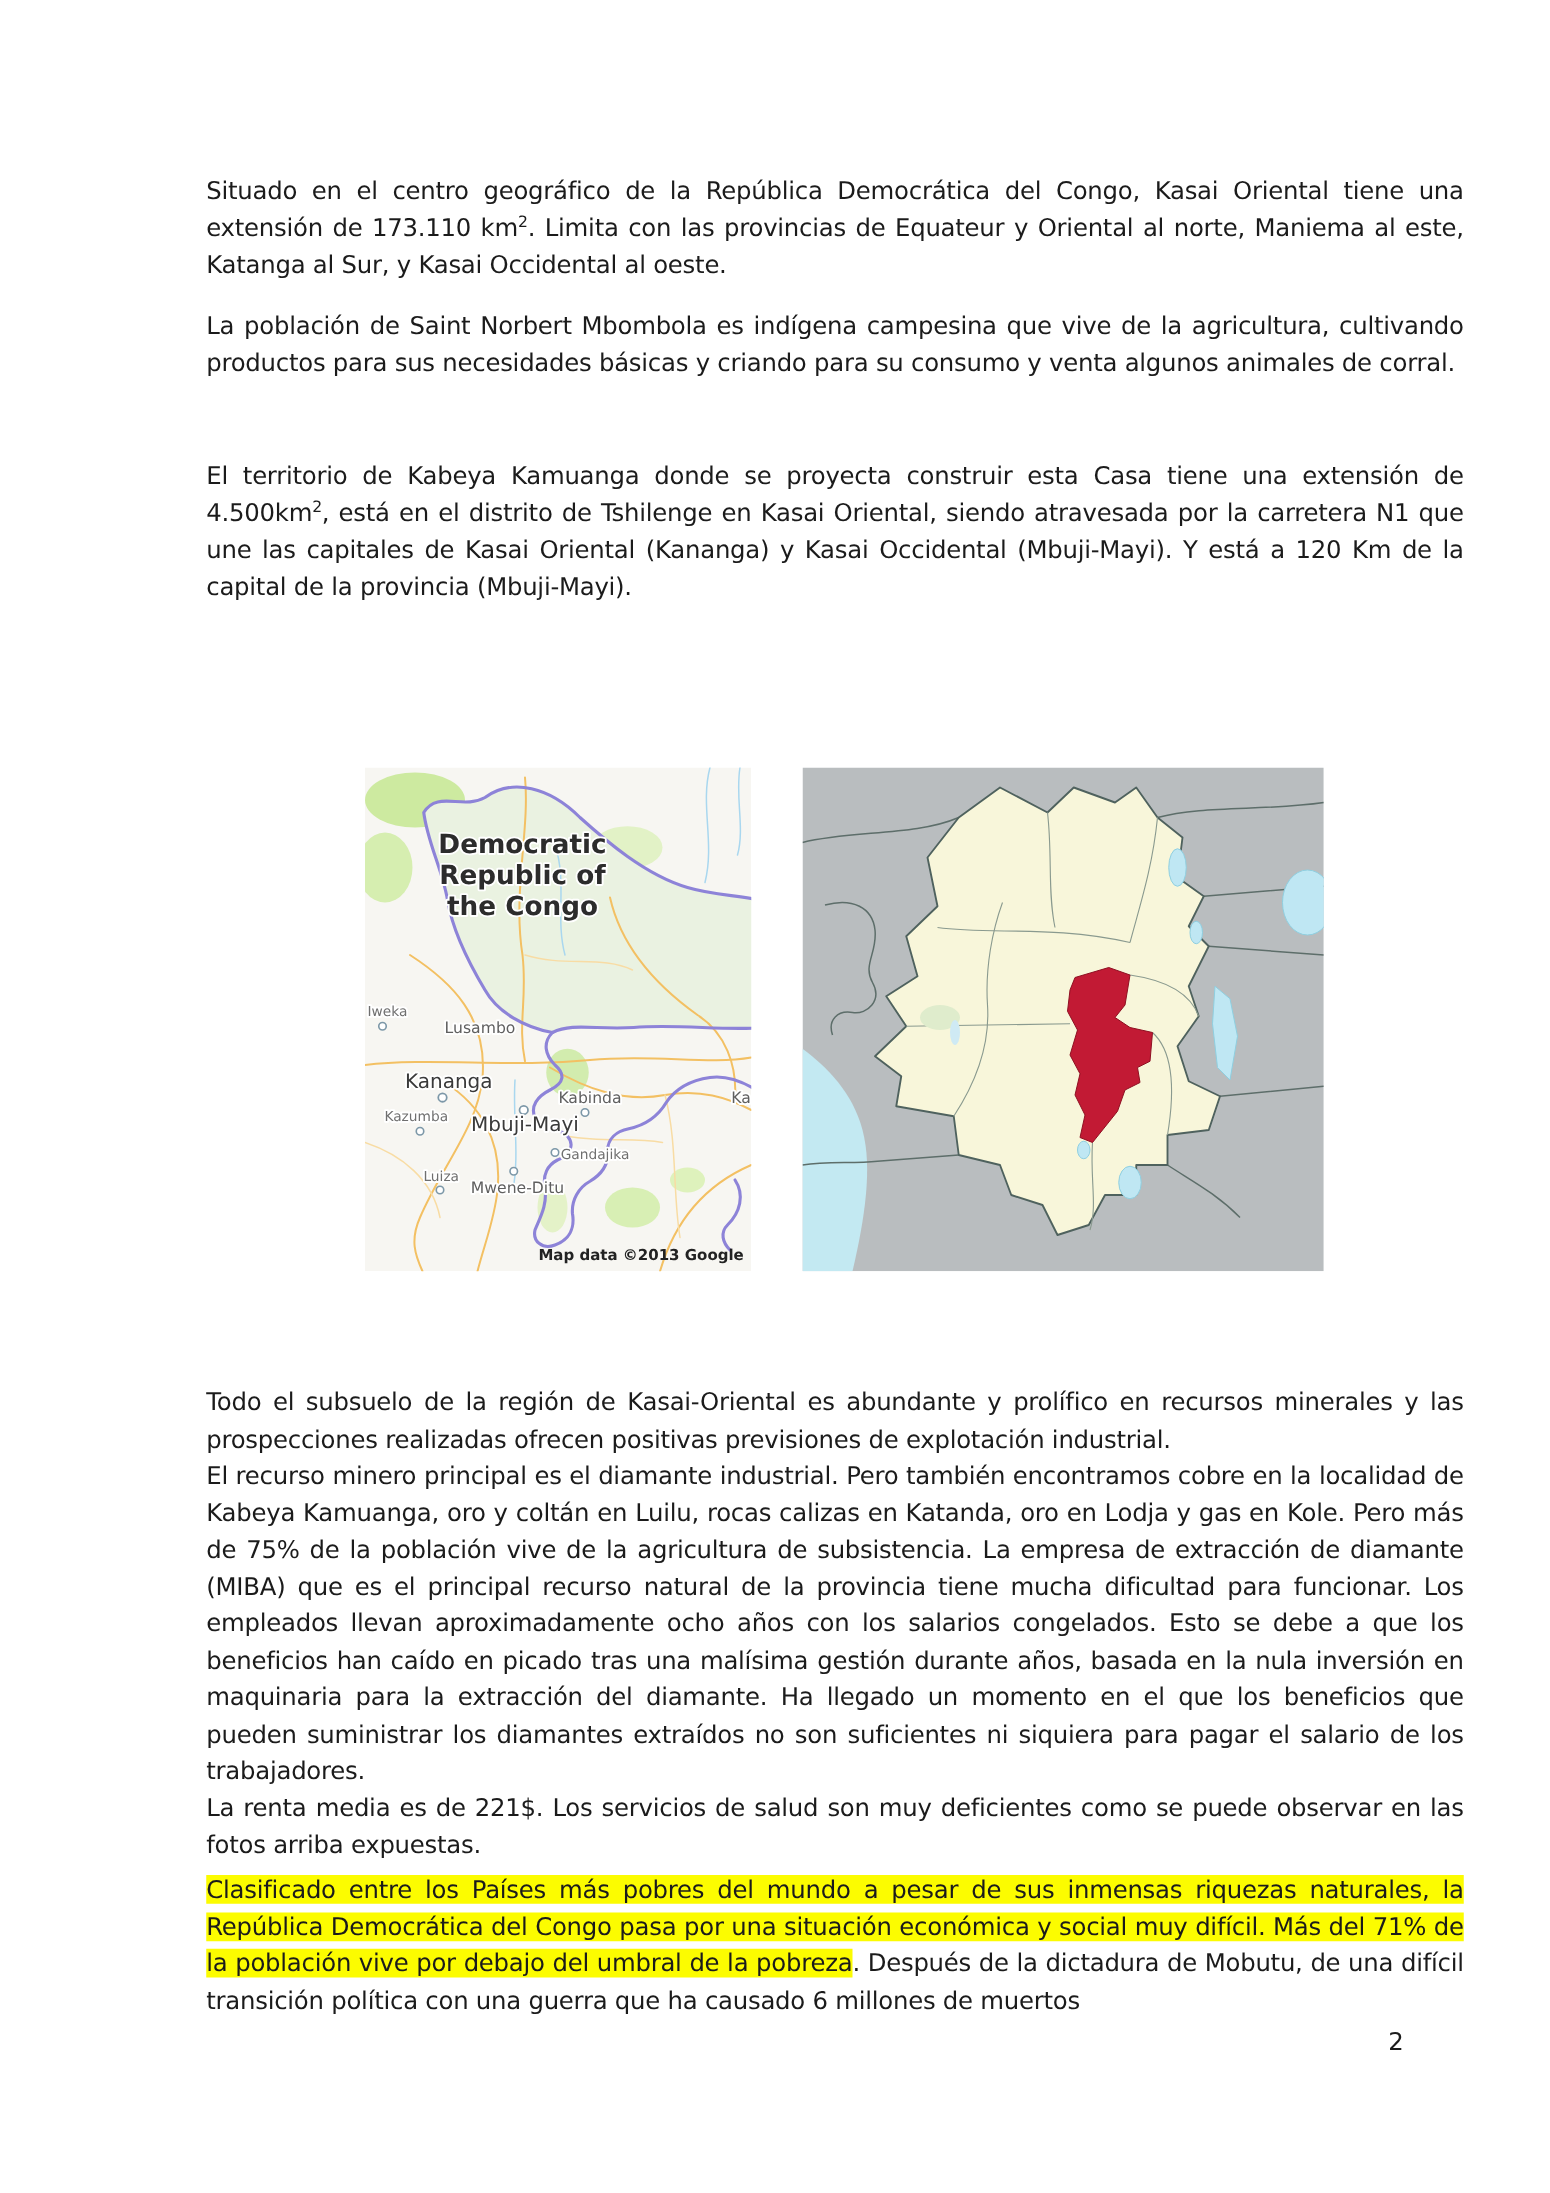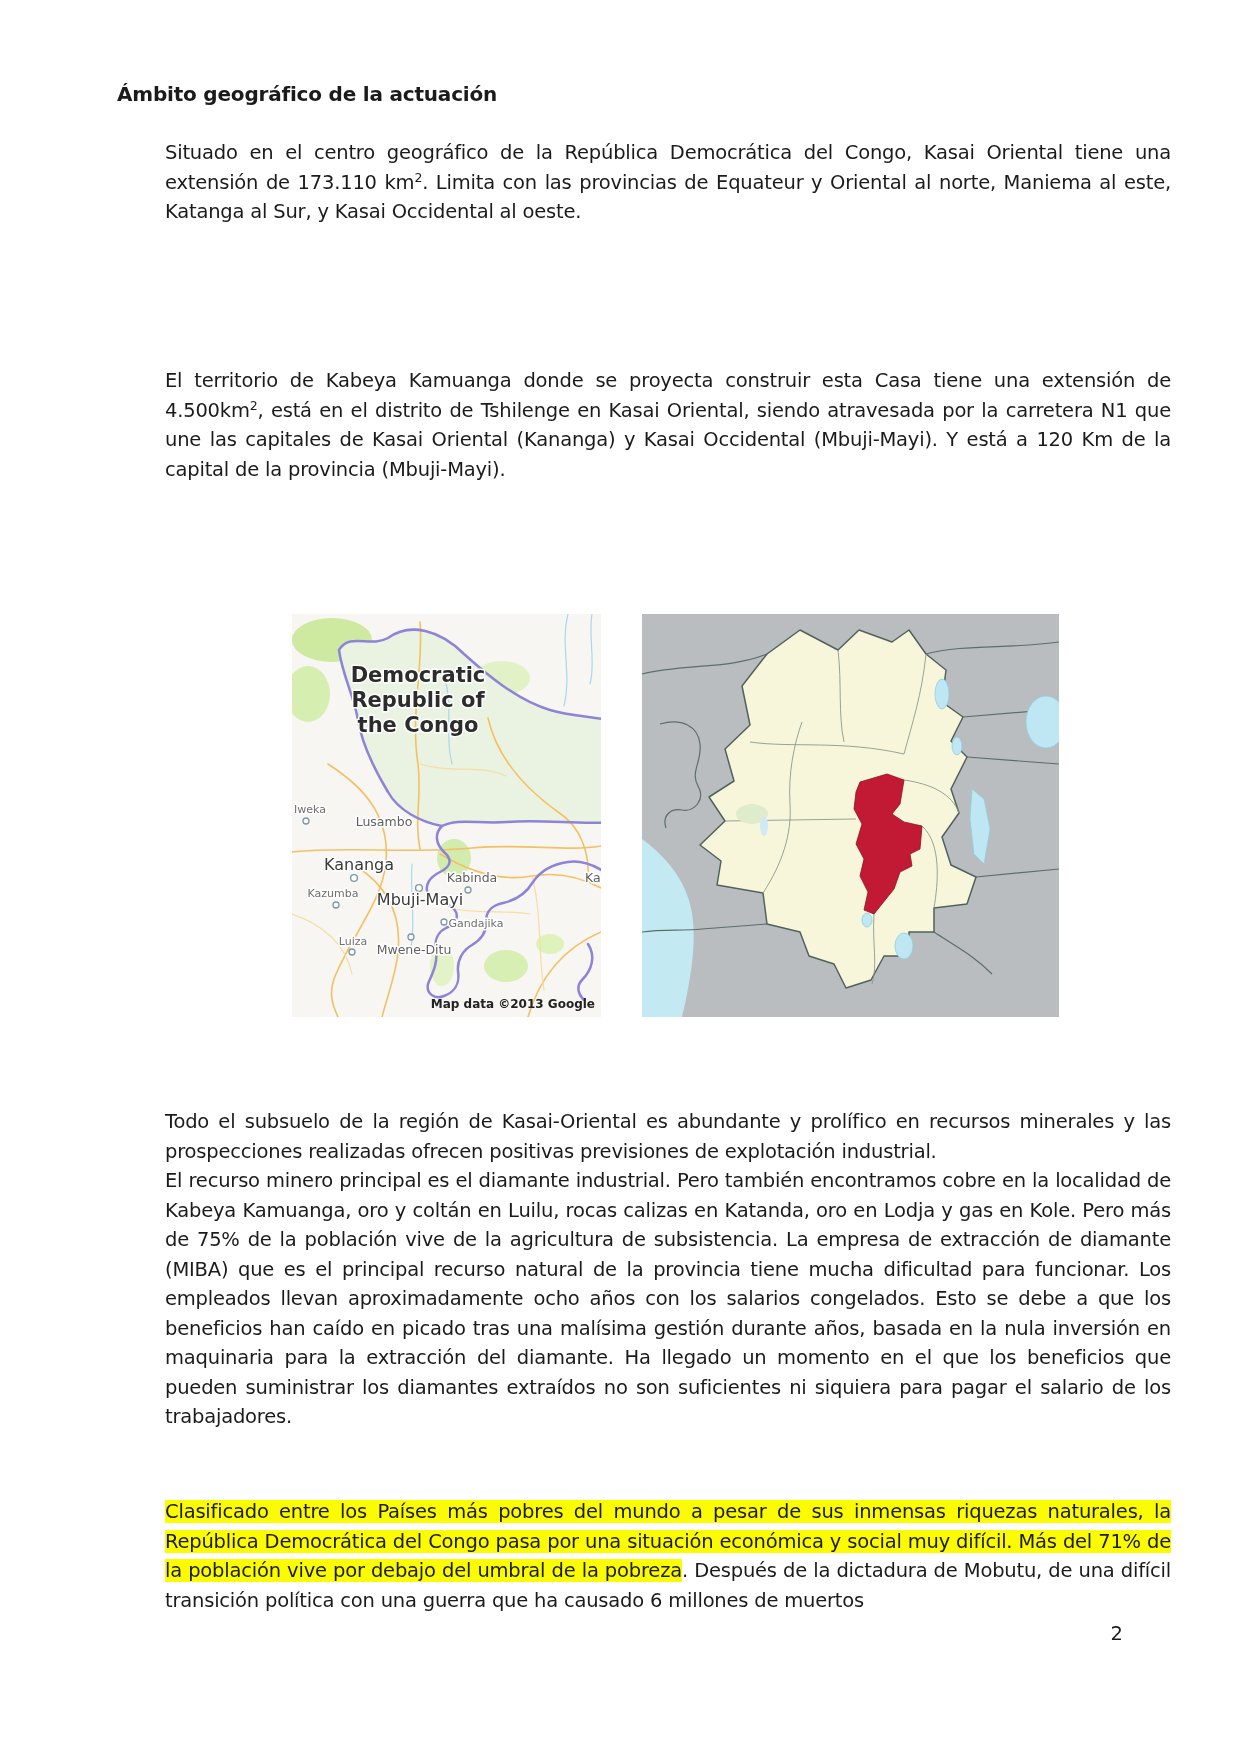--- a/index.html
+++ b/index.html
@@ -39,7 +39,6 @@
 
 <div class="page">
 
-  <div class="abs heading" style="top:82px;">Ámbito geográfico de la actuación</div>
 
   <div class="abs para" style="top:138px;"><span>Situado en el centro geográfico de la República Democrática del Congo, Kasai Oriental tiene una extensión de 173.110 km</span><sup>2</sup><span>. Limita con las provincias de Equateur y Oriental al norte, Maniema al este, Katanga al Sur, y Kasai Occidental al oeste.</span></div>
 

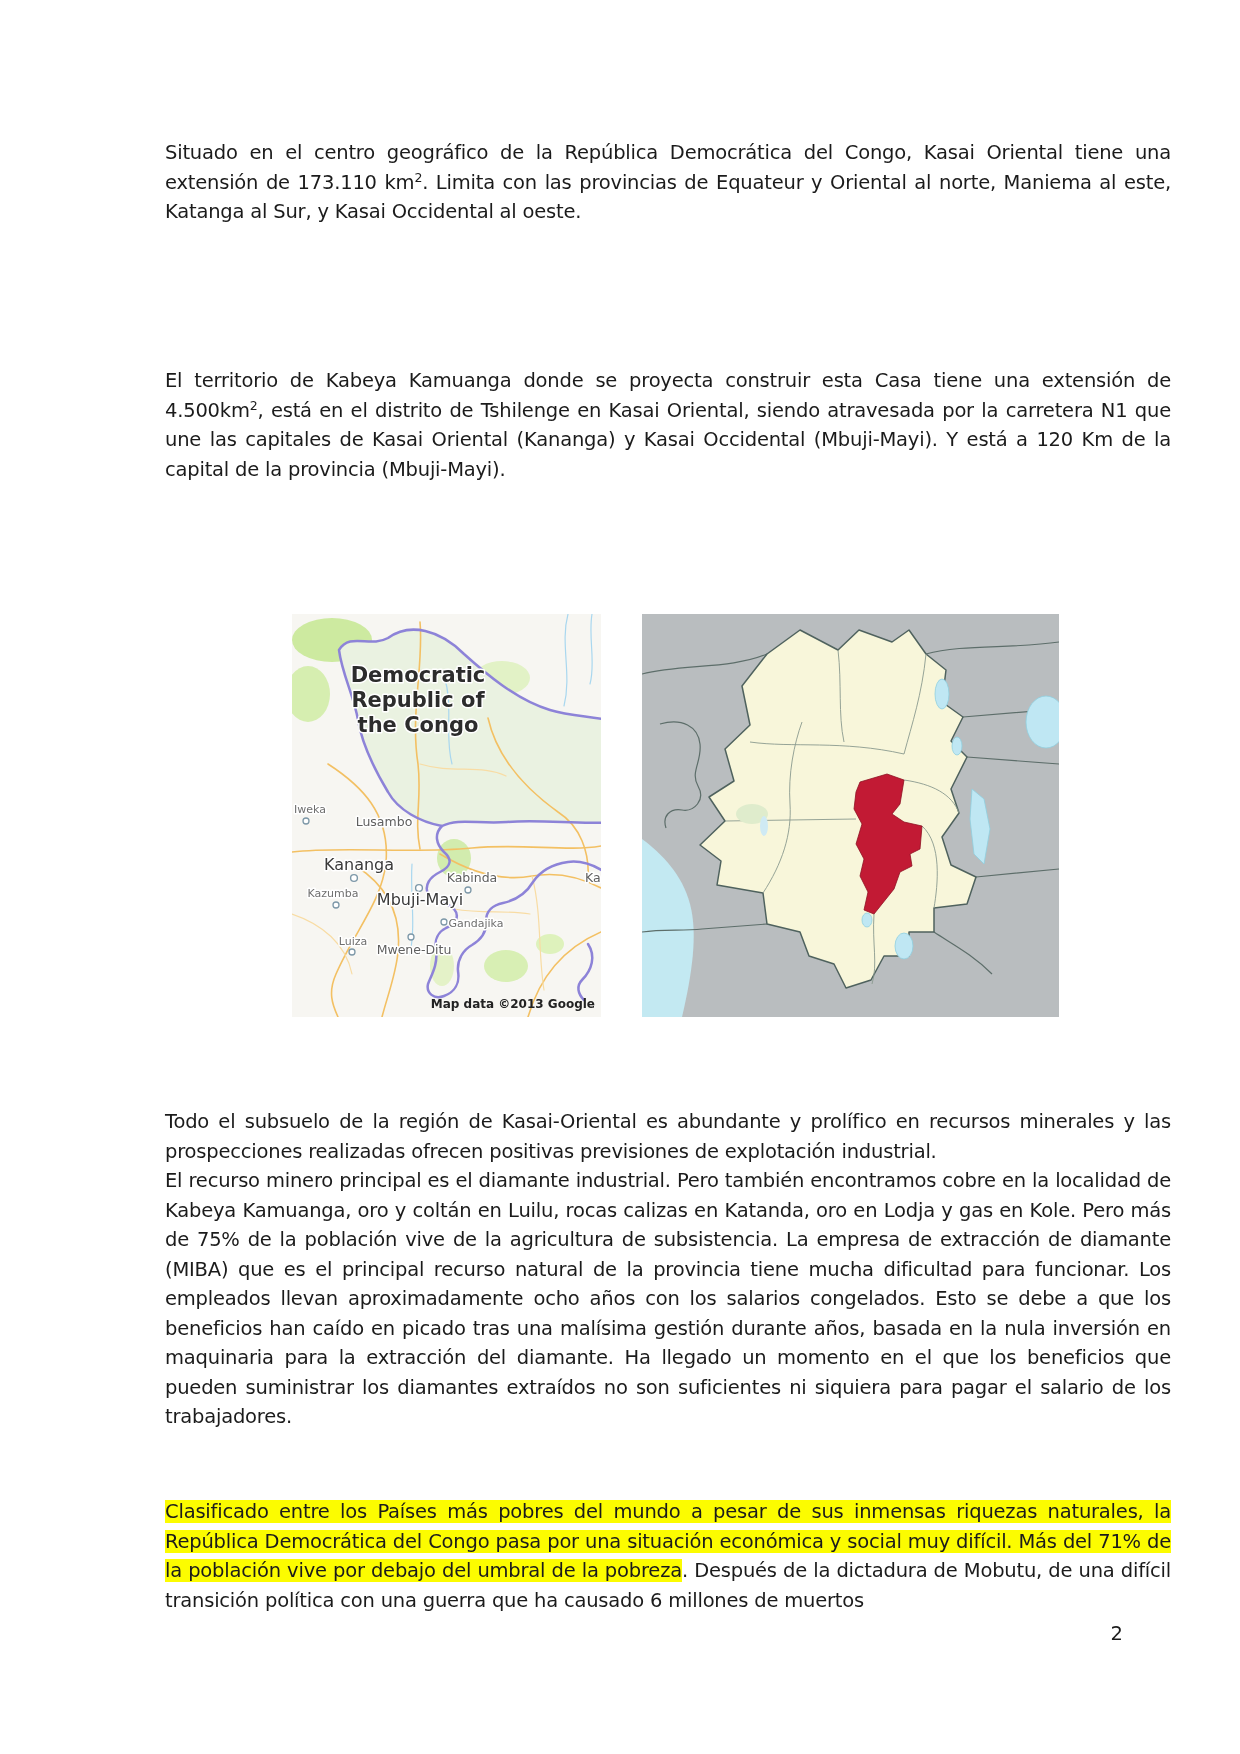--- a/index.html
+++ b/index.html
@@ -42,6 +42,7 @@
 
   <div class="abs para" style="top:138px;"><span>Situado en el centro geográfico de la República Democrática del Congo, Kasai Oriental tiene una extensión de 173.110 km</span><sup>2</sup><span>. Limita con las provincias de Equateur y Oriental al norte, Maniema al este, Katanga al Sur, y Kasai Occidental al oeste.</span></div>
 
+  <div class="abs para" style="top:246px;"><span>La población de Saint Norbert Mbombola es indígena campesina que vive de la agricultura, cultivando productos para sus necesidades básicas y criando para su consumo y venta algunos animales de corral.</span></div>
 
   <div class="abs para" style="top:366px;"><span>El territorio de Kabeya Kamuanga donde se proyecta construir esta Casa tiene una extensión de 4.500km</span><sup>2</sup><span>, está en el distrito de Tshilenge en Kasai Oriental, siendo atravesada por la carretera N1 que une las capitales de Kasai Oriental (Kananga) y Kasai Occidental (Mbuji-Mayi). Y está a 120 Km de la capital de la provincia (Mbuji-Mayi).</span></div>
 

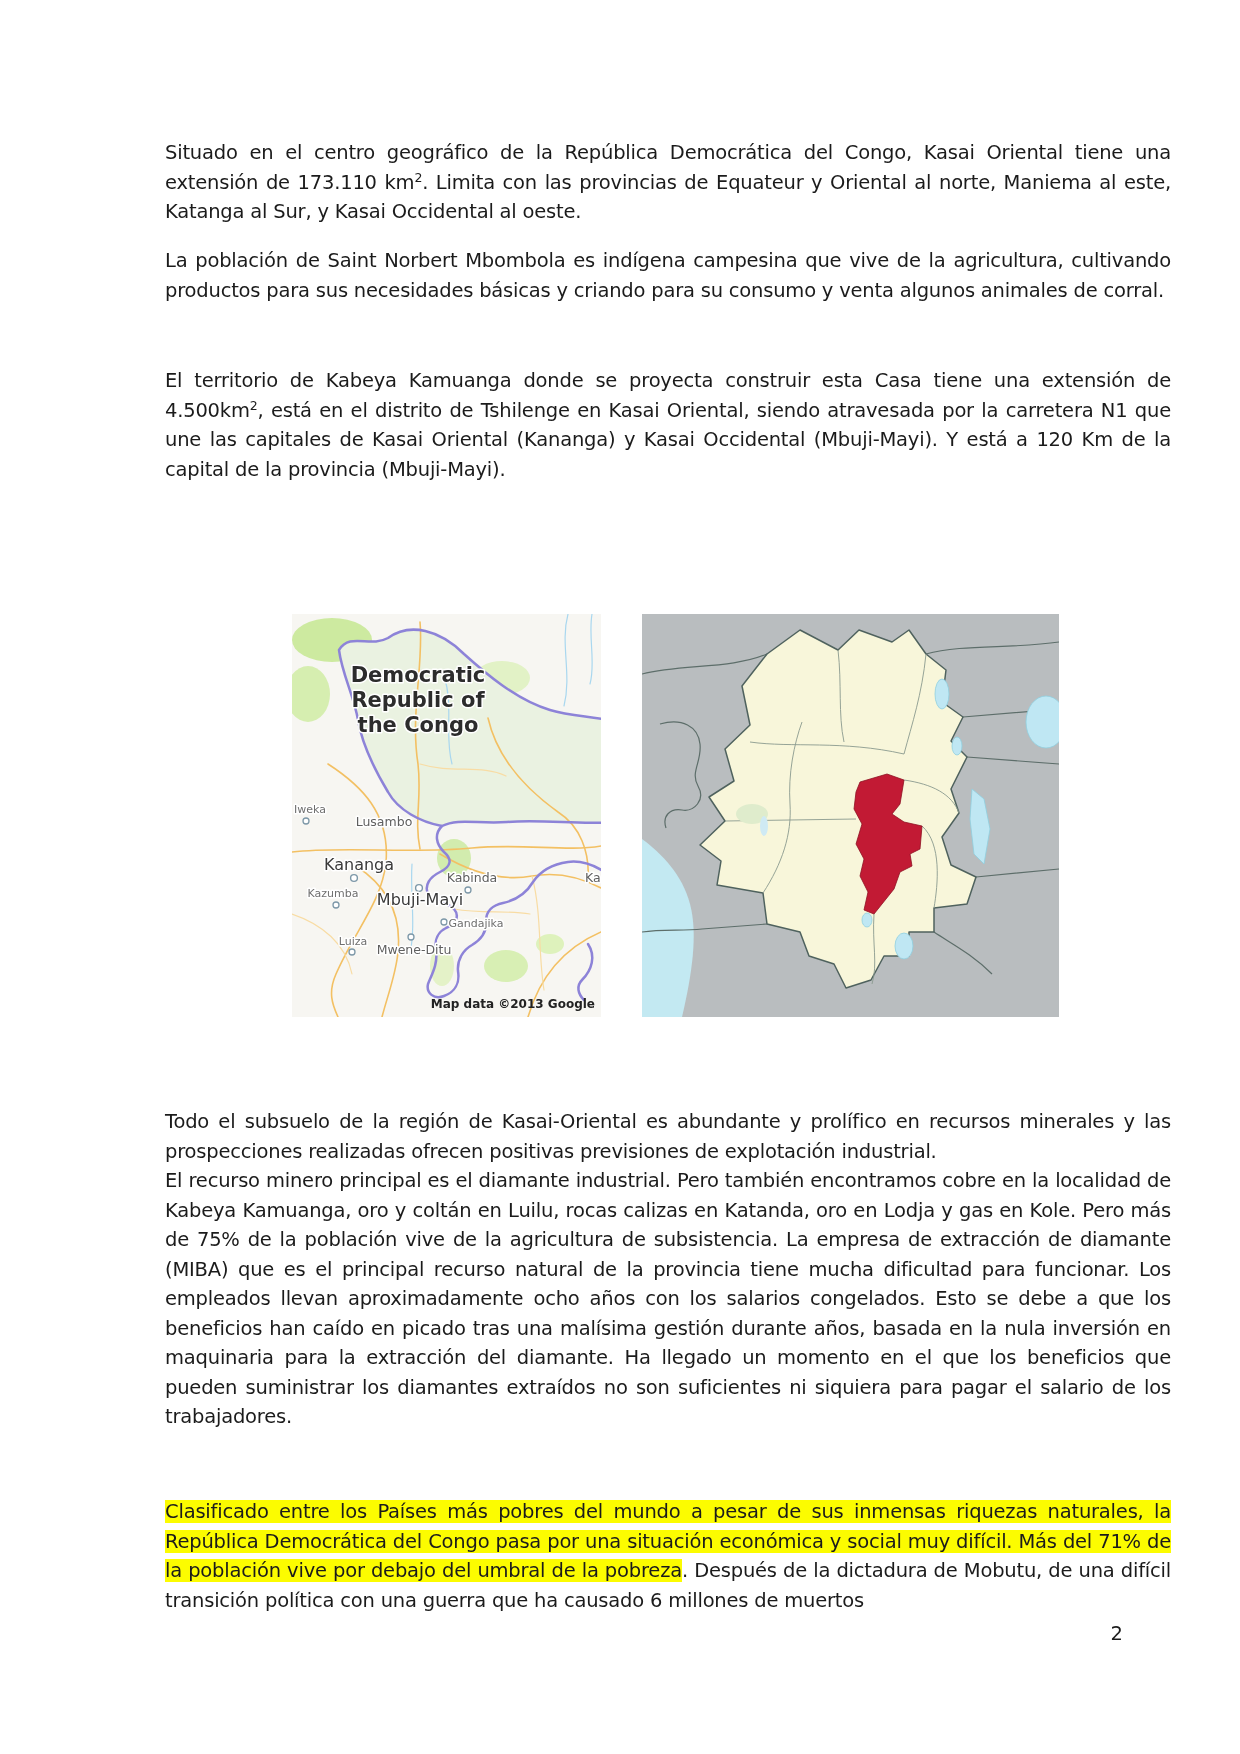--- a/index.html
+++ b/index.html
@@ -170,6 +170,7 @@
   <div class="abs para" style="top:1107px;">
       <div>Todo el subsuelo de la región de Kasai-Oriental es abundante y prolífico en recursos minerales y las prospecciones realizadas ofrecen positivas previsiones de explotación industrial.</div>
       <div>El recurso minero principal es el diamante industrial. Pero también encontramos cobre en la localidad de Kabeya Kamuanga, oro y coltán en Luilu, rocas calizas en Katanda, oro en Lodja y gas en Kole. Pero más de 75% de la población vive de la agricultura de subsistencia. La empresa de extracción de diamante (MIBA) que es el principal recurso natural de la provincia tiene mucha dificultad para funcionar. Los empleados llevan aproximadamente ocho años con los salarios congelados. Esto se debe a que los beneficios han caído en picado tras una malísima gestión durante años, basada en la nula inversión en maquinaria para la extracción del diamante. Ha llegado un momento en el que los beneficios que pueden suministrar los diamantes extraídos no son suficientes ni siquiera para pagar el salario de los trabajadores.</div>
+      <div>La renta media es de 221$. Los servicios de salud son muy deficientes como se puede observar en las fotos arriba expuestas.</div>
     </div>
 
   <div class="abs para" style="top:1497px;"><span class="hl">Clasificado entre los Países más pobres del mundo a pesar de sus inmensas riquezas naturales, la República Democrática del Congo pasa por una situación económica y social muy difícil. Más del 71% de la población vive por debajo del umbral de la pobreza</span><span>. Después de la dictadura de Mobutu, de una difícil transición política con una guerra que ha causado 6 millones de muertos</span></div>

